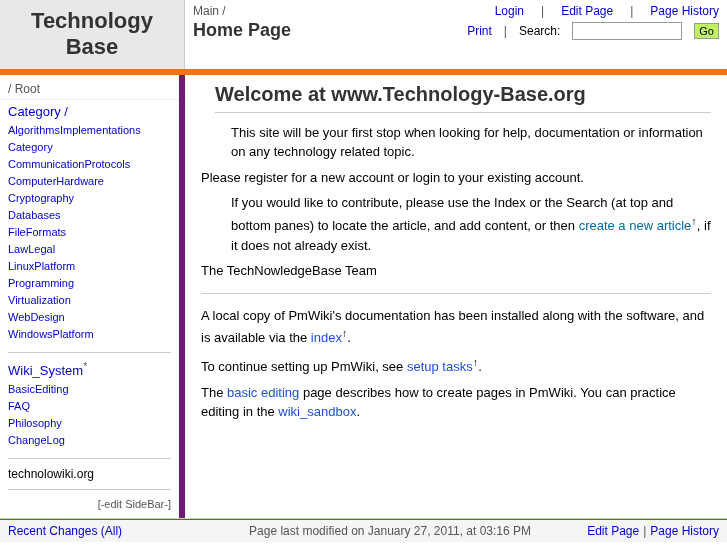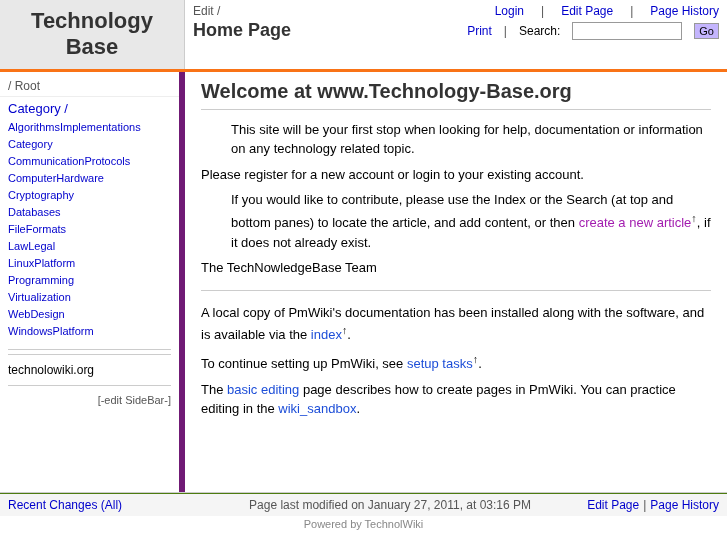--- a/index.html
+++ b/index.html
@@ -6,7 +6,7 @@
     body { font-family: Arial, sans-serif; font-size: 13px; color: #000; background: #fff; width: 727px; }
 
     
-    #header { display: flex; align-items: stretch; border-bottom: 3px solid #f97316; }
+    #header { display: flex; align-items: stretch; border-bottom: 6px solid #f97316; }
     #site-title-area { width: 185px; min-width: 185px; background: #e8e8e8; border-right: 1px solid #ccc; display: flex; align-items: center; justify-content: center; padding: 8px; }
     #site-title { font-size: 22px; font-weight: bold; color: #333; text-align: center; line-height: 1.2; }
     #header-right { flex: 1; display: flex; flex-direction: column; padding: 4px 8px; }

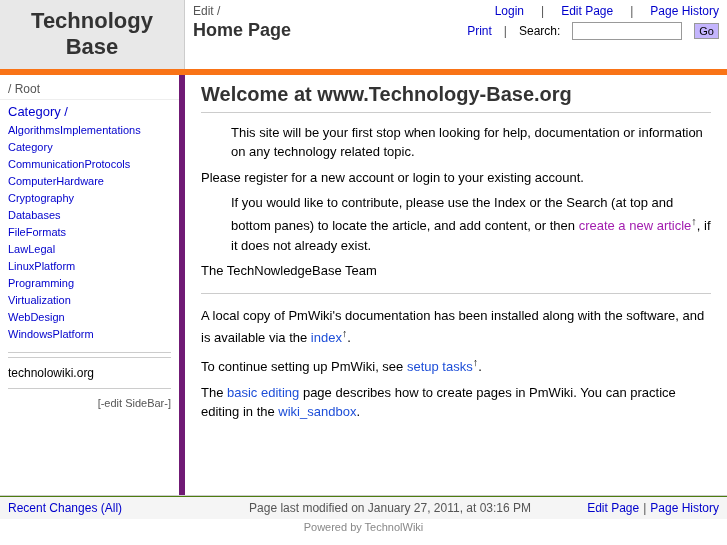--- a/index.html
+++ b/index.html
@@ -70,7 +70,7 @@
     <div id="header-top">
       <div>
         <div id="breadcrumb-area">
-          <span>Edit /</span>
+          <span>Main /</span>
         </div>
         <div id="page-title-main">Home Page</div>
       </div>

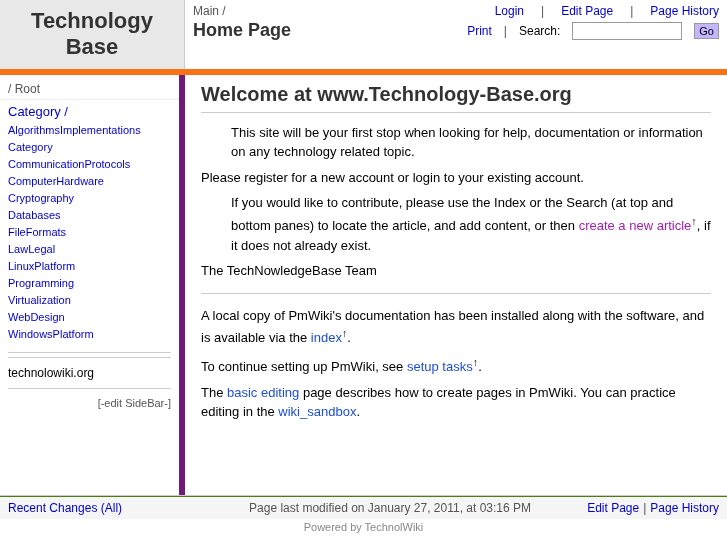--- a/index.html
+++ b/index.html
@@ -18,7 +18,7 @@
     #header-links-top a, #header-links-bottom a { color: #00c; text-decoration: none; }
     #header-links-bottom { display: flex; gap: 12px; align-items: center; margin-top: 4px; }
     #search-input { border: 1px solid #999; font-size: 12px; padding: 1px 3px; width: 110px; }
-    #go-button { border: 1px solid #999; background: #c4b5fd; font-size: 11px; padding: 1px 4px; cursor: pointer; }
+    #go-button { border: 1px solid #999; background: #bef264; font-size: 11px; padding: 1px 4px; cursor: pointer; }
     .pipe { color: #555; }
 
     

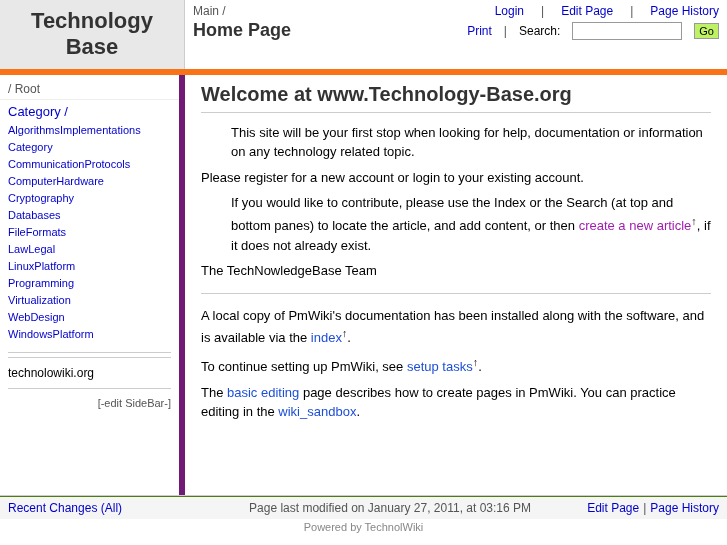--- a/index.html
+++ b/index.html
@@ -42,7 +42,7 @@
 
     
     #main-content { flex: 1; padding: 8px 16px; }
-    #main-content h1 { font-size: 20px; font-weight: bold; color: #333; margin-bottom: 10px; border-bottom: 1px solid #ccc; padding-bottom: 6px; }
+    #main-content h1 { font-size: 20px; font-weight: bold; color: #333; margin-bottom: 10px; border-bottom: 1px solid #ccc; padding-bottom: 6px; margin-left: 14px; }
     .content-para { margin: 6px 0; line-height: 1.5; }
     .content-para a { color: #1d4ed8; text-decoration: none; }
     .content-divider { border: none; border-top: 1px solid #ccc; margin: 12px 0; }

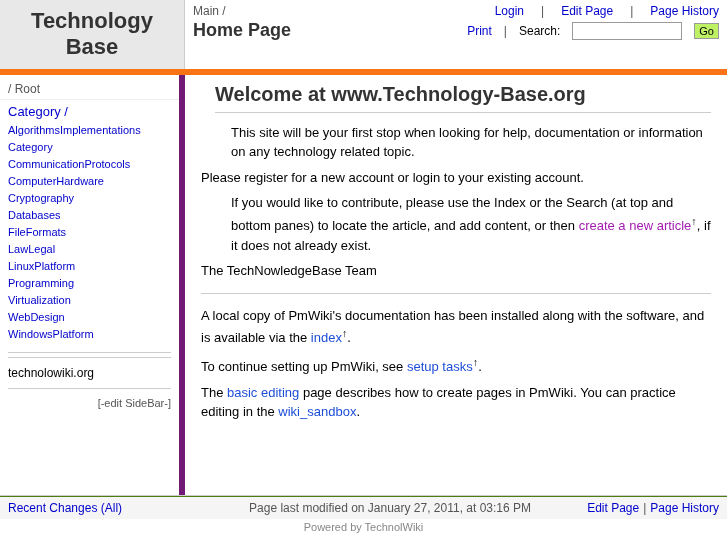--- a/index.html
+++ b/index.html
@@ -47,7 +47,7 @@
     .content-para a { color: #1d4ed8; text-decoration: none; }
     .content-divider { border: none; border-top: 1px solid #ccc; margin: 12px 0; }
     .indent-para { margin: 6px 0 6px 30px; line-height: 1.5; }
-    .indent-para a { color: #a21caf; text-decoration: none; }
+    .indent-para a { color: #0369a1; text-decoration: none; }
 
     
     #footer { border-top: 1px solid #4d7c0f; display: flex; align-items: center; padding: 4px 8px; font-size: 12px; background: #f5f5f5; }

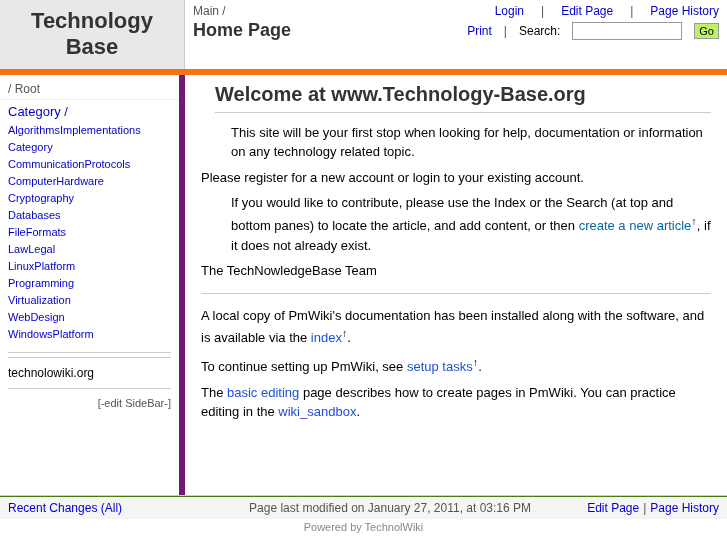--- a/index.html
+++ b/index.html
@@ -119,6 +119,17 @@
       </ul>
     </div>
     <hr class="sidebar-divider">
+    <div class="sidebar-section">
+      <div class="sidebar-section-header">
+        <a href="#">Wiki_System</a><sup class="edit-link">*</sup>
+      </div>
+      <ul class="sidebar-items">
+        <li><a href="#">BasicEditing</a></li>
+        <li><a href="#">FAQ</a></li>
+        <li><a href="#">Philosophy</a></li>
+        <li><a href="#">ChangeLog</a></li>
+      </ul>
+    </div>
     <hr class="sidebar-divider">
     <div class="sidebar-external">
       <a href="#">technolowiki.org</a>

